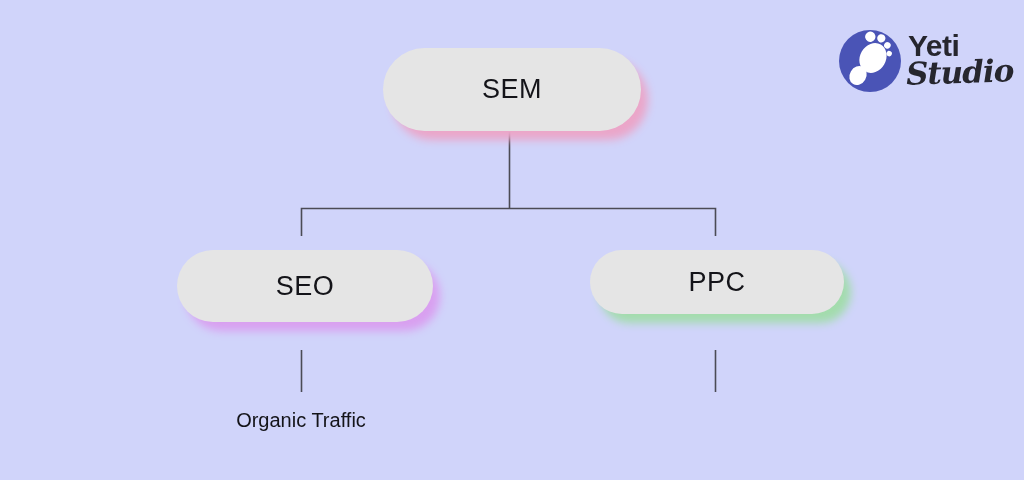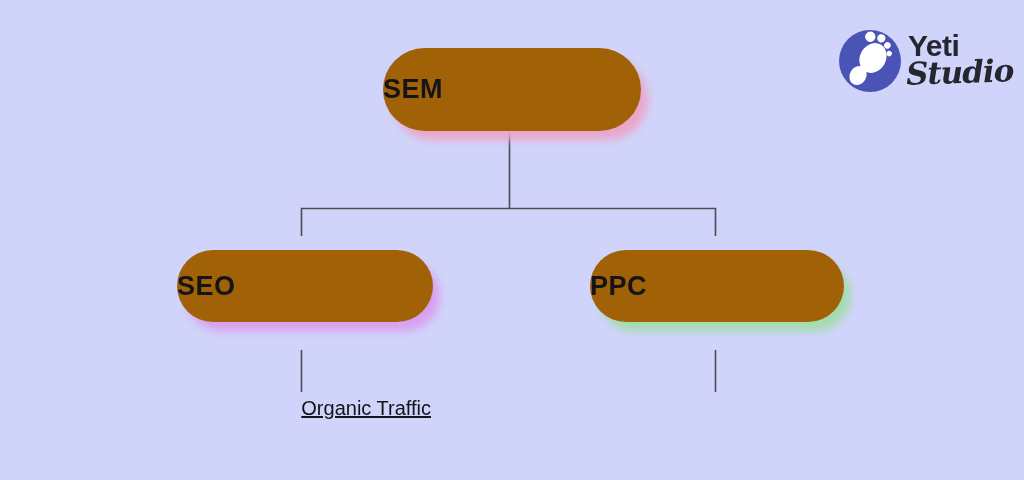--- a/index.html
+++ b/index.html
@@ -31,12 +31,12 @@
   
   .node {
     position: absolute;
-    background: #a16207;
+    background: #e5e5e5;
     border-radius: 45px;
     display: flex;
     align-items: center;
-    justify-content: flex-start;
-    font-weight: 700;
+    justify-content: center;
+    font-weight: 400;
     font-size: 27px;
     letter-spacing: 0.5px;
     color: var(--text-color, #141419);

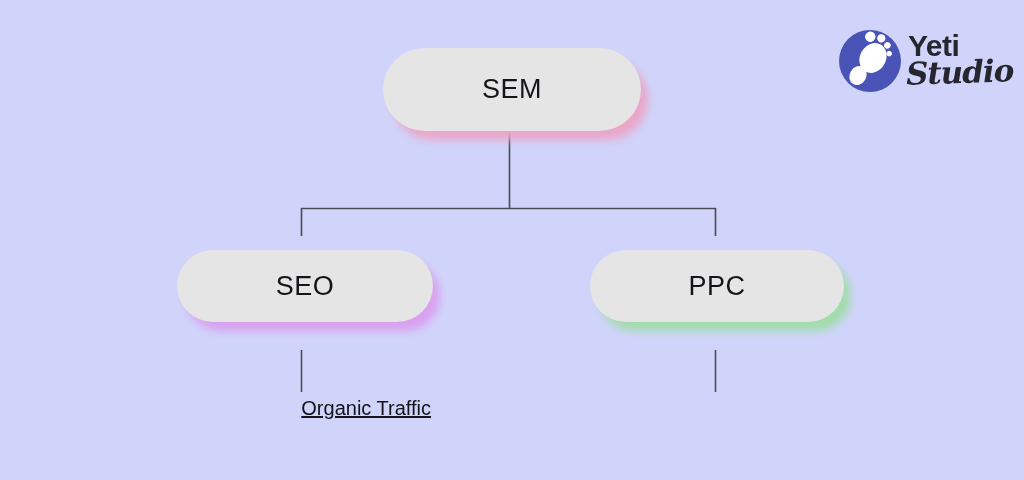--- a/index.html
+++ b/index.html
@@ -44,7 +44,7 @@
   }
   .node-sem { left: 383px; top: 48px;  width: 258px; height: 83px; }
   .node-seo { left: 177px; top: 250px; width: 256px; height: 72px; }
-  .node-ppc { left: 590px; top: 250px; width: 254px; height: 72px; }
+  .node-ppc { left: 590px; top: 250px; width: 254px; height: 64px; }
   
   .leaf-label {
     position: absolute;

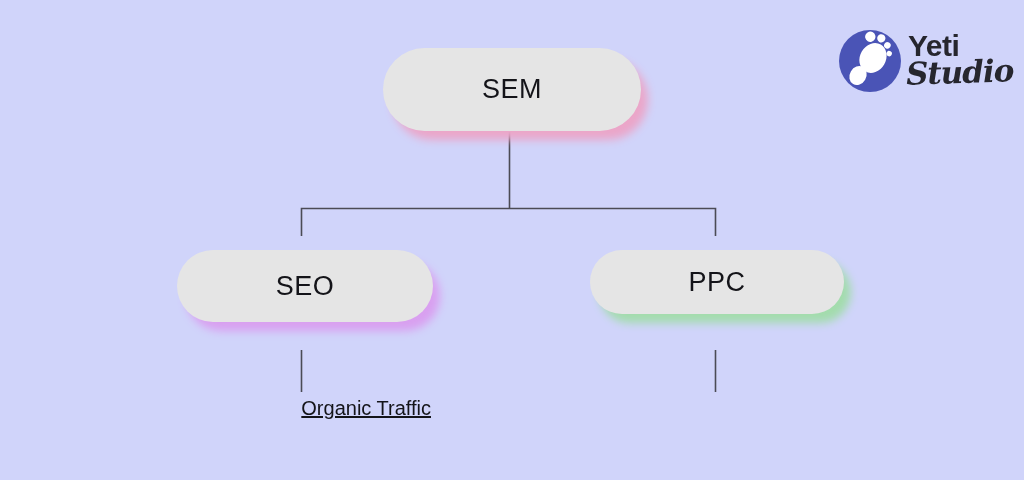--- a/index.html
+++ b/index.html
@@ -48,14 +48,13 @@
   
   .leaf-label {
     position: absolute;
-    top: 394px;
+    top: 406px;
     width: 260px;
-    text-align: right;
+    text-align: center;
     font-size: 20px;
     font-weight: 400;
     color: var(--text-color, #141419);
     line-height: 28px;
-    text-decoration: underline;
   }
   .leaf-organic { left: 171px; }
   .leaf-paid    { left: 586px; }

